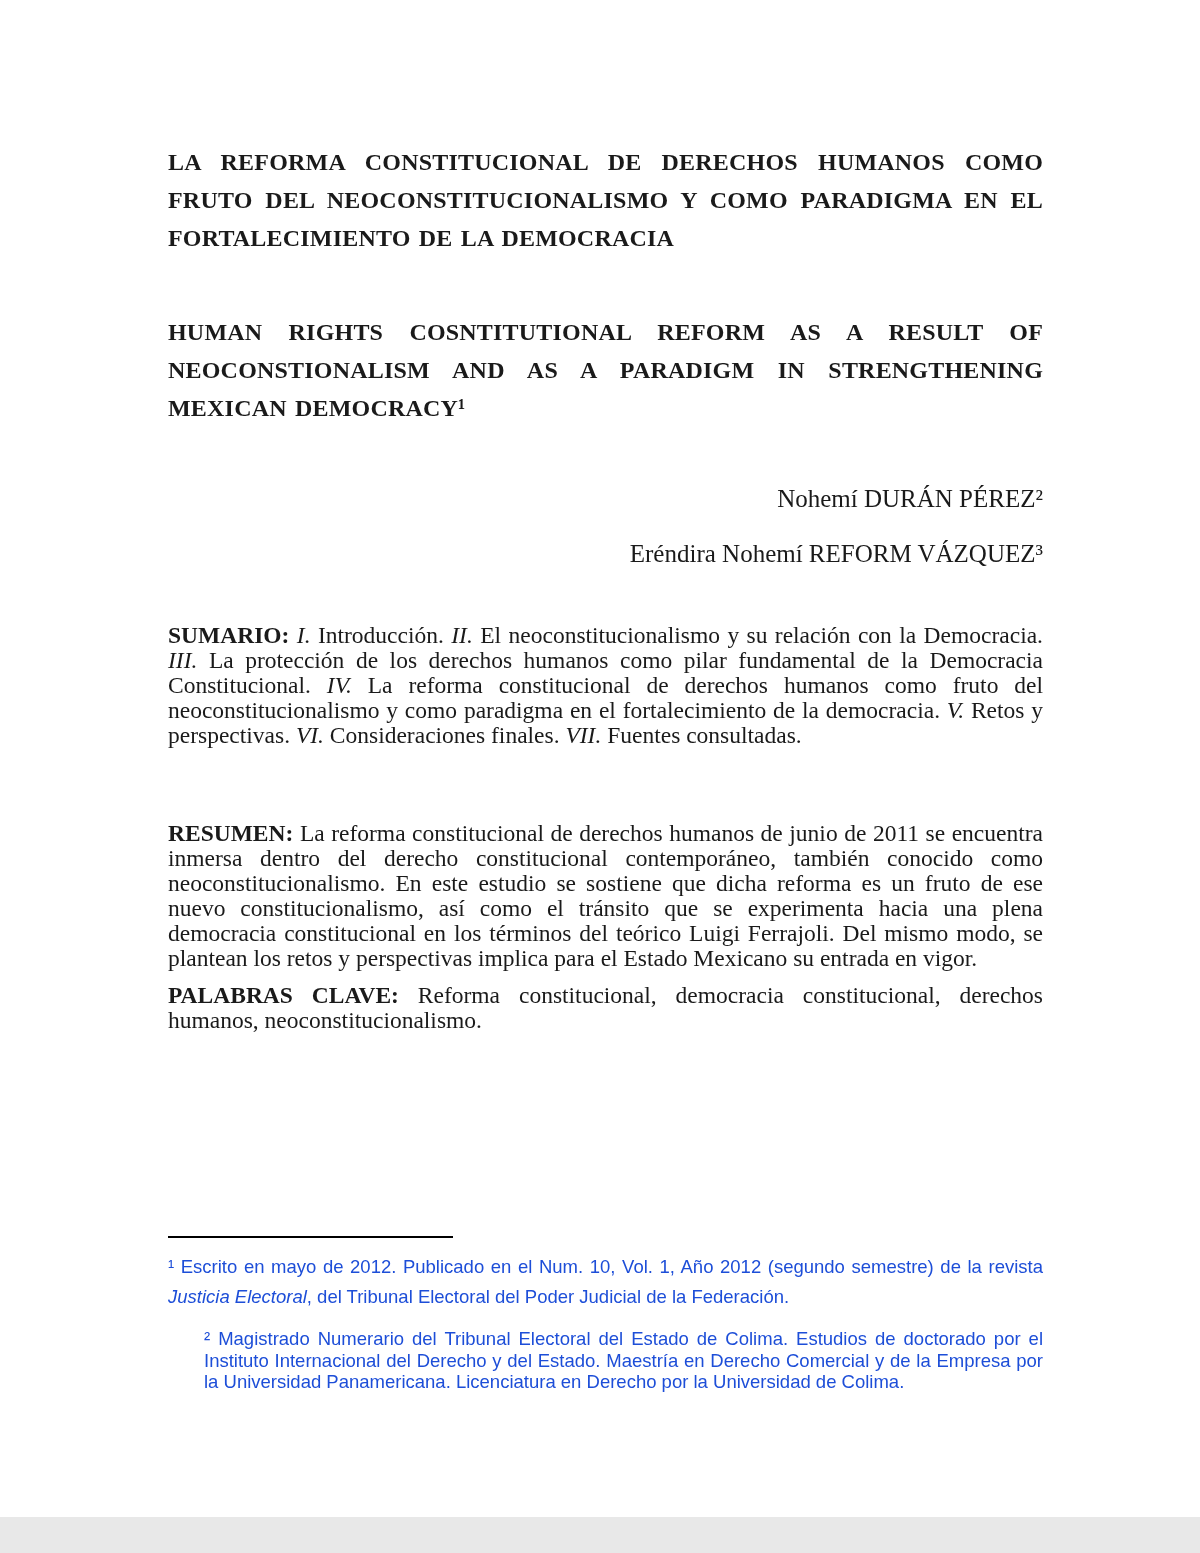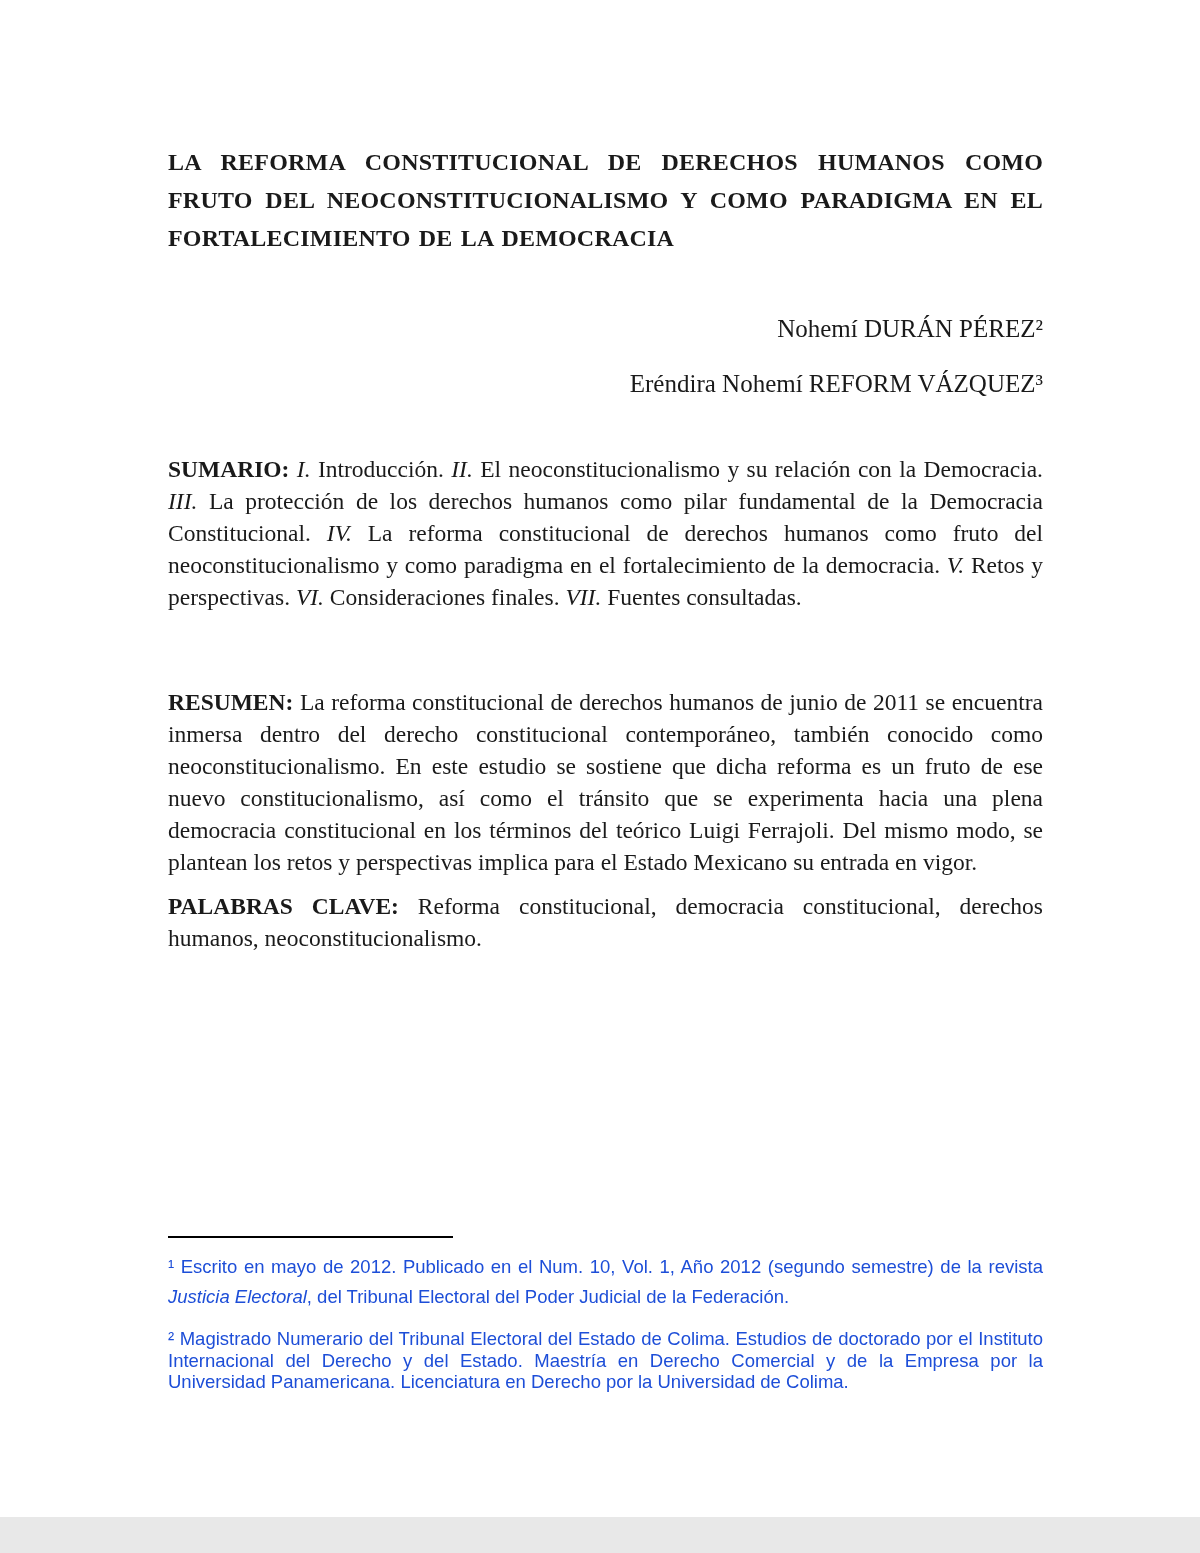--- a/index.html
+++ b/index.html
@@ -74,6 +74,7 @@
 
     <h1 class="title title-es">LA REFORMA CONSTITUCIONAL DE DERECHOS HUMANOS COMO FRUTO DEL NEOCONSTITUCIONALISMO Y COMO PARADIGMA EN EL FORTALECIMIENTO DE LA DEMOCRACIA</h1>
 
+    <h1 class="title title-en">HUMAN RIGHTS COSNTITUTIONAL REFORM AS A RESULT OF NEOCONSTIONALISM AND AS A PARADIGM IN STRENGTHENING MEXICAN DEMOCRACY¹</h1>
 
     <div class="authors">
       <p class="author-line">Nohemí DURÁN PÉREZ²</p>

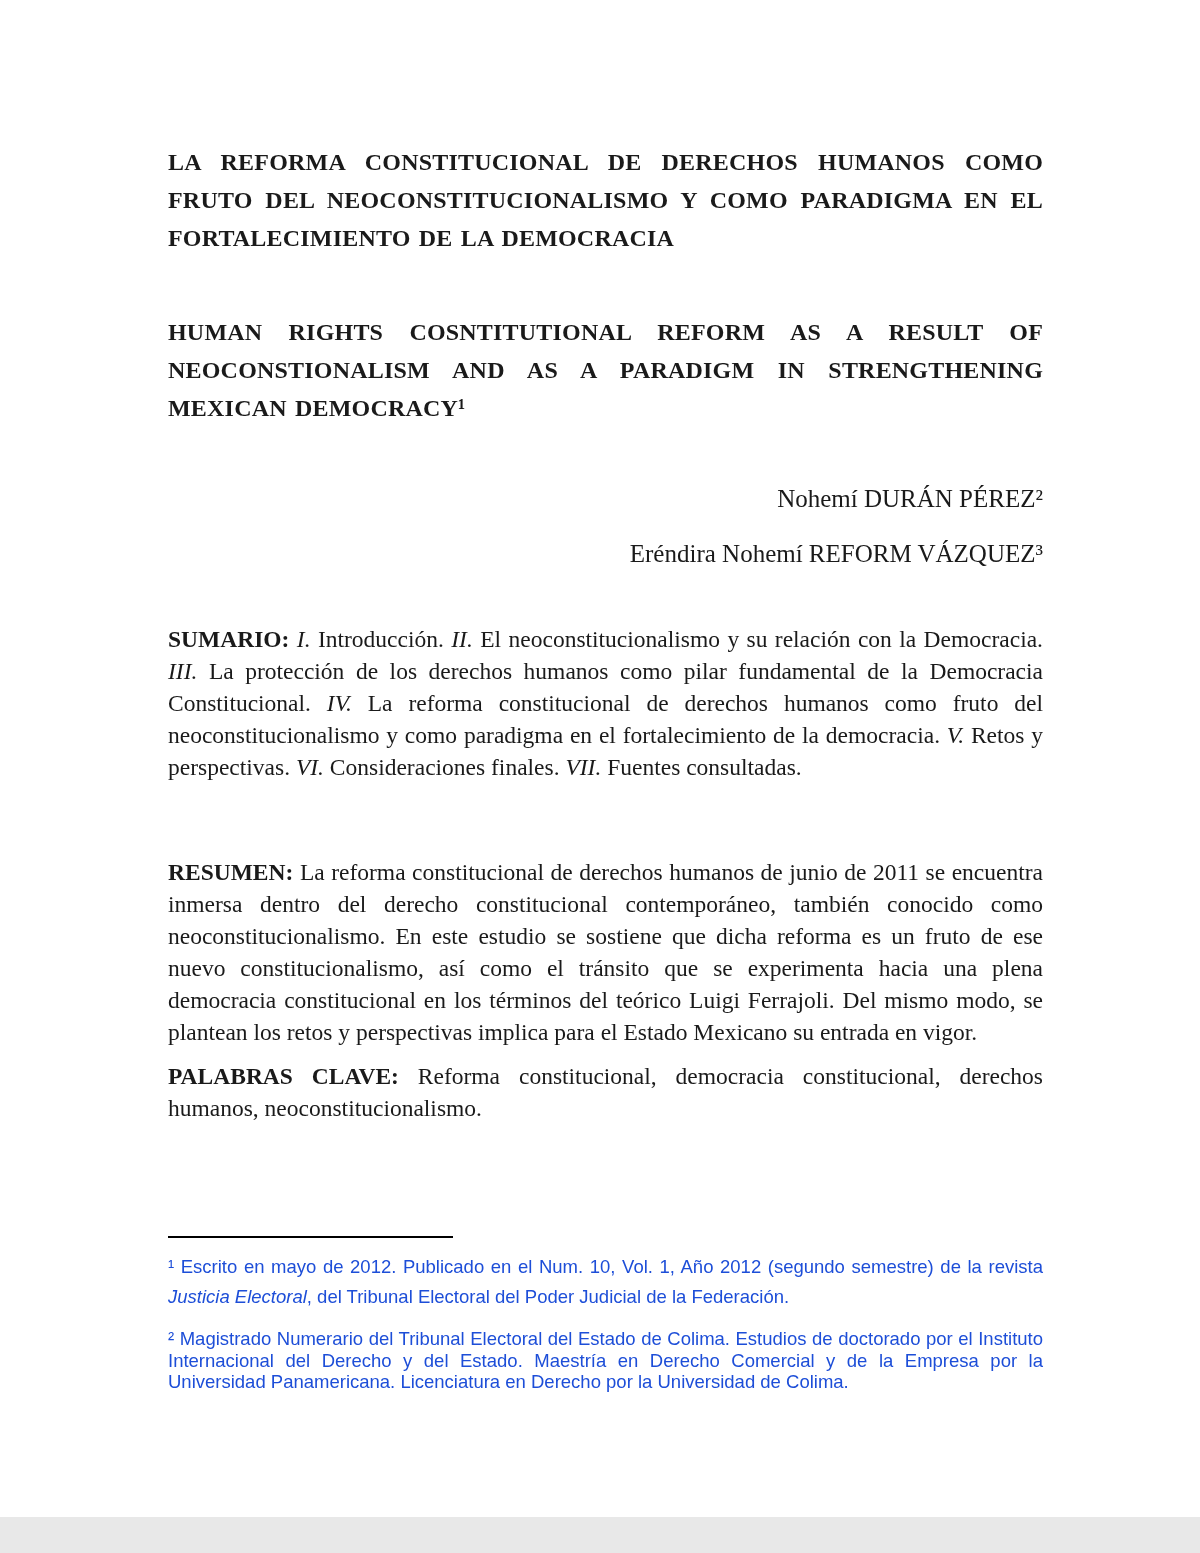--- a/index.html
+++ b/index.html
@@ -38,7 +38,7 @@
   .authors .author-line { margin-bottom: 24px; }
   .body-par {
     font-size: 23.5px;
-    line-height: 32px;
+    line-height: 25px;
     text-align: justify;
   }
   .sumario  { margin-top: 54px; }

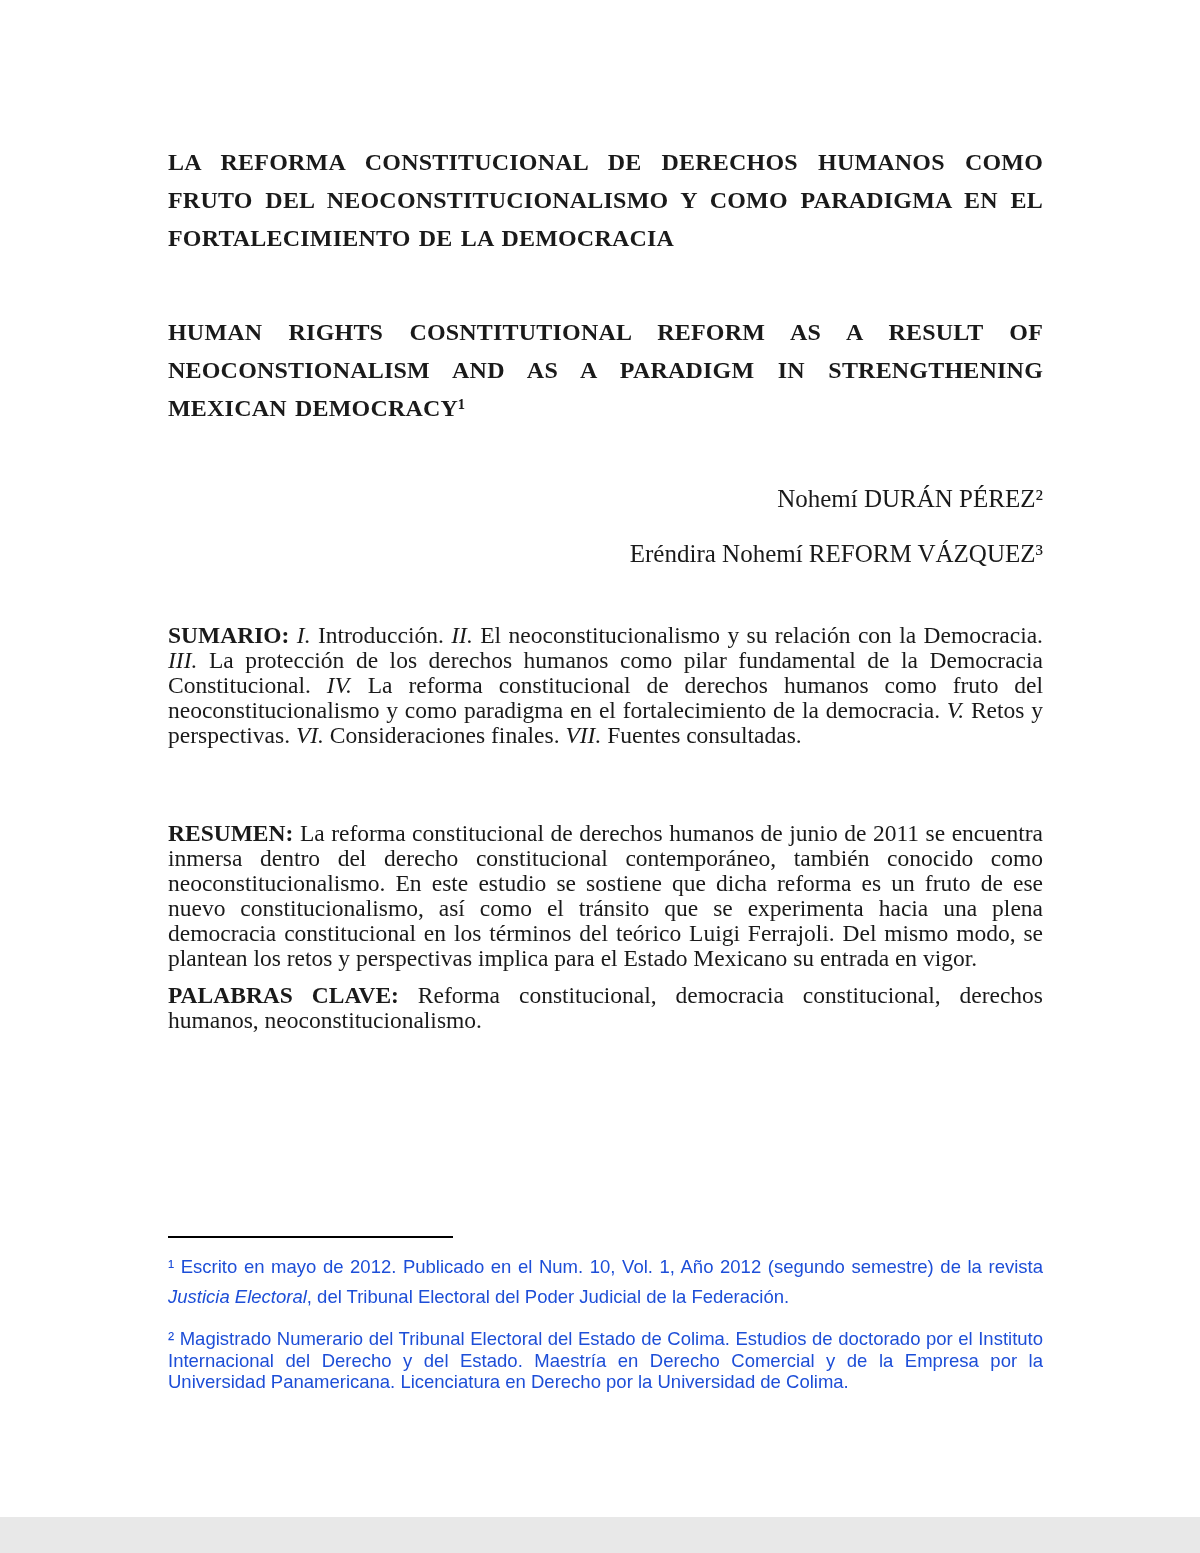--- a/index.html
+++ b/index.html
@@ -63,7 +63,7 @@
   }
   .fn { text-align: justify; }
   .fn-1 { line-height: 30px; }
-  .fn-2 { margin-top: 16px; line-height: 21.5px; }
+  .fn-2 { margin-top: 16px; line-height: 21.5px; margin-left: 36px; }
   .fn-3 { line-height: 21.5px; }
 </style>
 </head>

